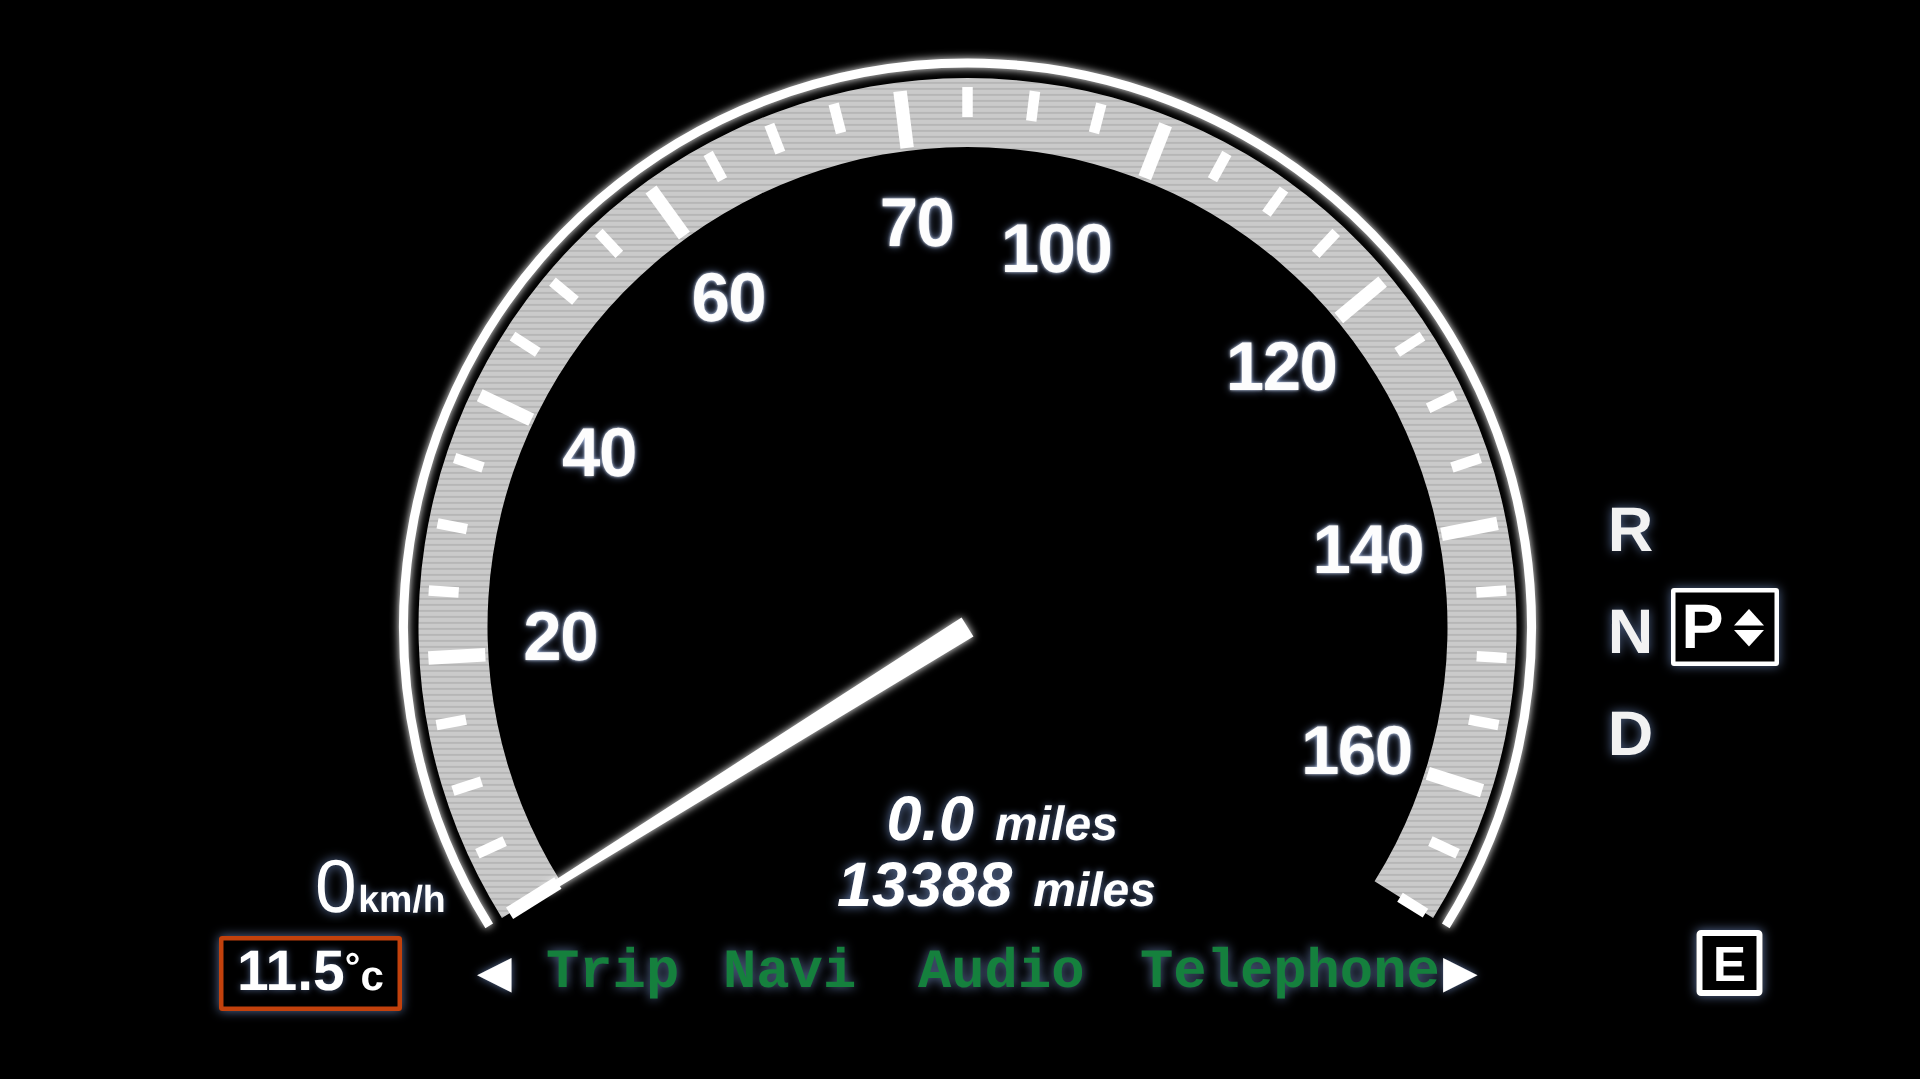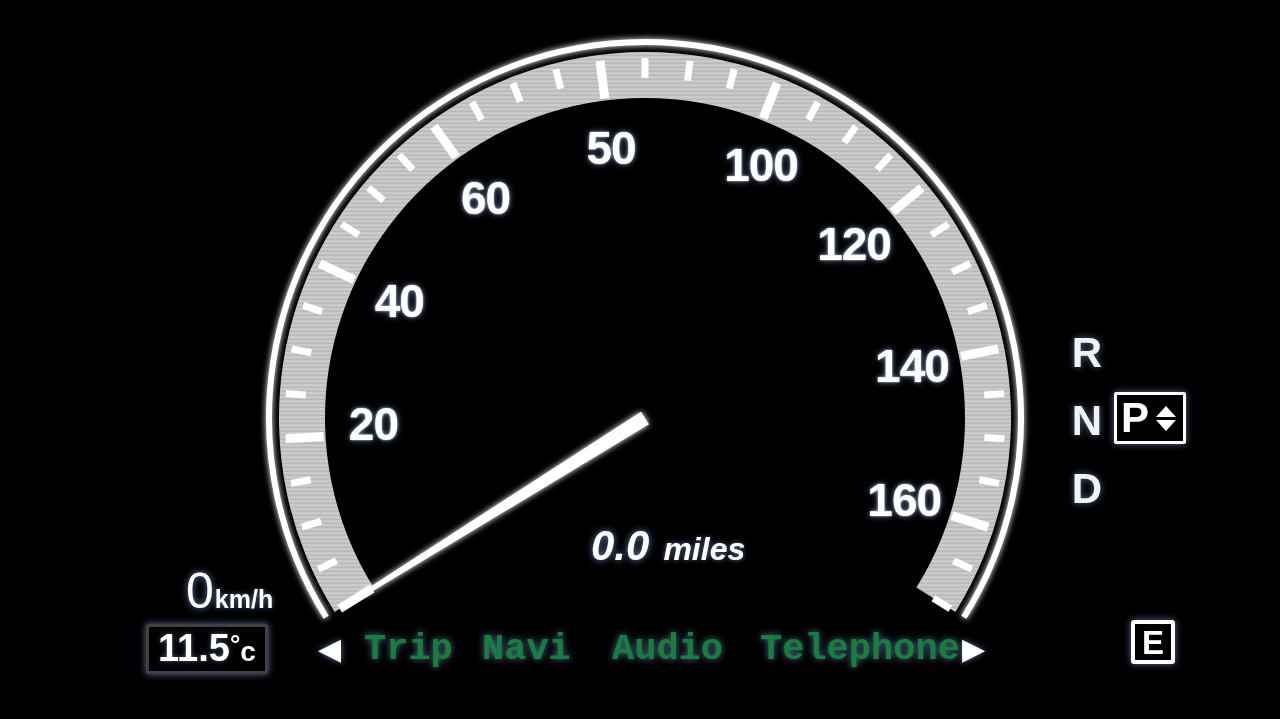--- a/index.html
+++ b/index.html
@@ -197,7 +197,7 @@
       <div class="scale-label" style="left: 373.449px; top: 424px;">20</div>
       <div class="scale-label" style="left: 399.317px; top: 301.279px;">40</div>
       <div class="scale-label" style="left: 485.575px; top: 197.62px;">60</div>
-      <div class="scale-label" style="left: 611.02px; top: 148.131px;">50</div>
+      <div class="scale-label" style="left: 611.02px; top: 148.131px;">70</div>
       <div class="scale-label" style="left: 761px; top: 164.978px;">100</div>
       <div class="scale-label" style="left: 854.08px; top: 244.019px;">120</div>
       <div class="scale-label" style="left: 911.949px; top: 365.826px;">140</div>

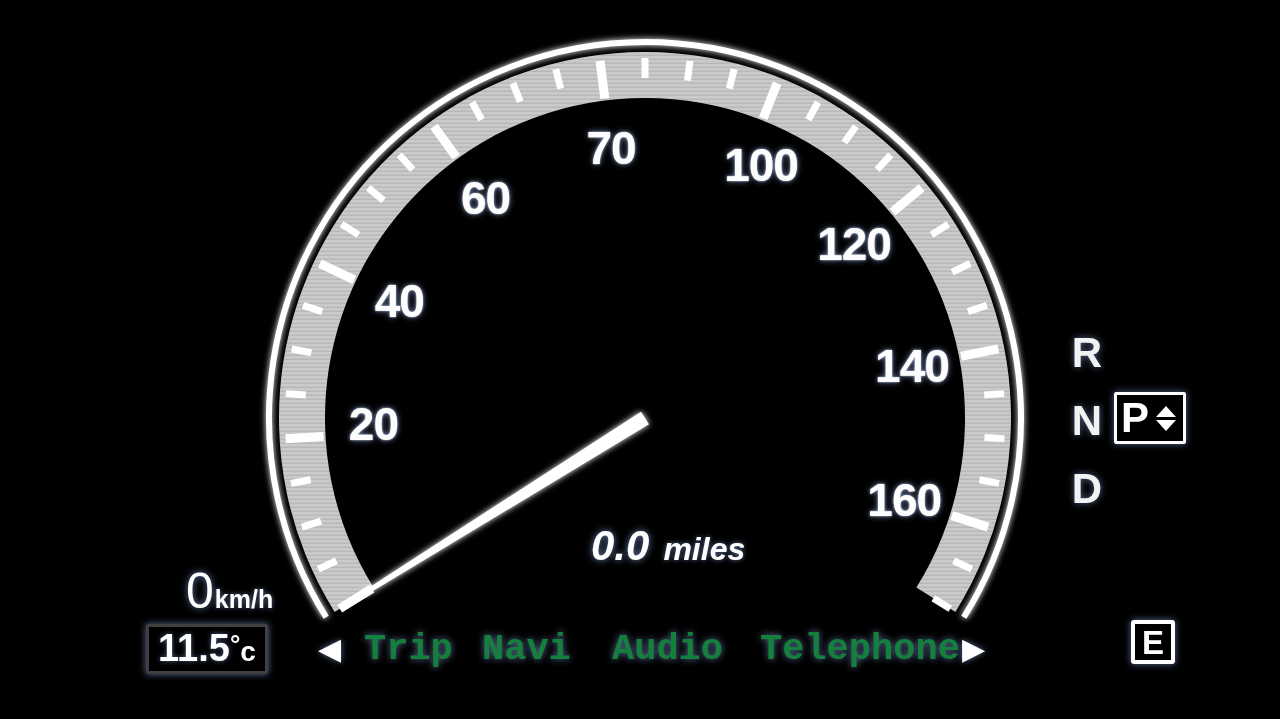--- a/index.html
+++ b/index.html
@@ -198,7 +198,7 @@
       <div class="scale-label" style="left: 399.317px; top: 301.279px;">40</div>
       <div class="scale-label" style="left: 485.575px; top: 197.62px;">60</div>
       <div class="scale-label" style="left: 611.02px; top: 148.131px;">70</div>
-      <div class="scale-label" style="left: 761px; top: 164.978px;">100</div>
+      <div class="scale-label" style="left: 704px; top: 164.978px;">100</div>
       <div class="scale-label" style="left: 854.08px; top: 244.019px;">120</div>
       <div class="scale-label" style="left: 911.949px; top: 365.826px;">140</div>
       <div class="scale-label" style="left: 904.2px; top: 500.458px;">160</div>

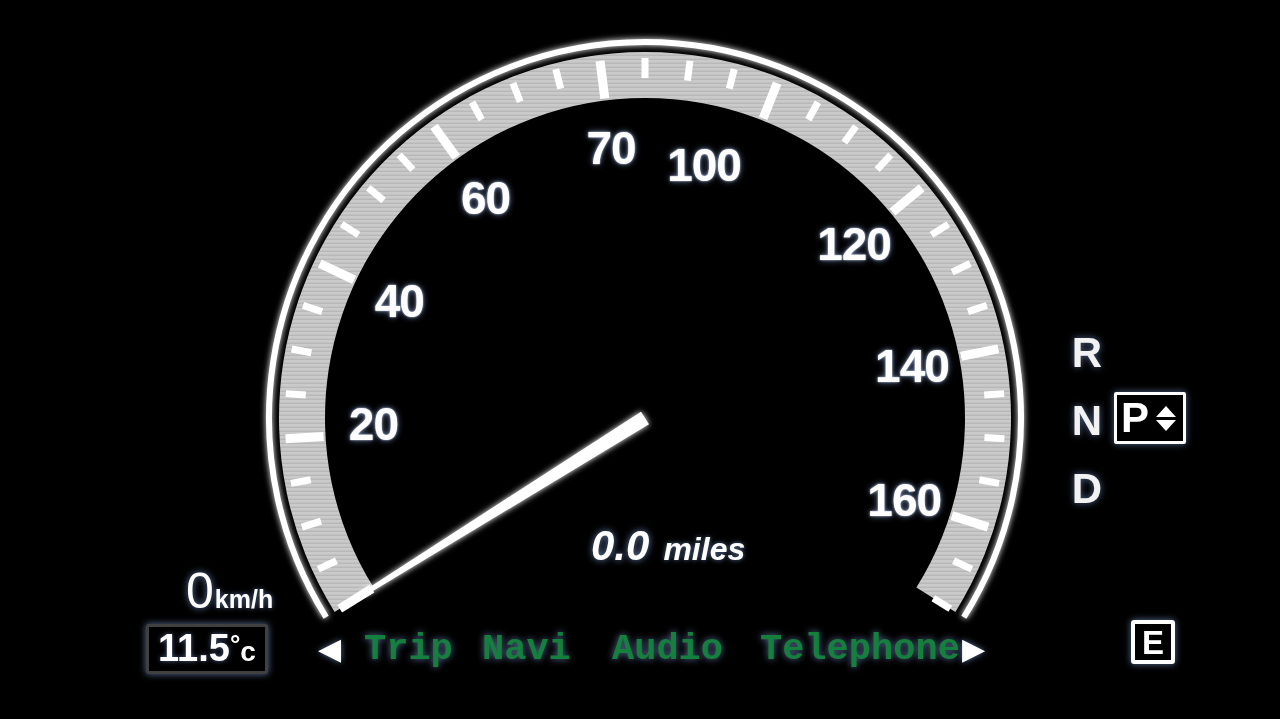--- a/index.html
+++ b/index.html
@@ -28,7 +28,7 @@
   }
 
   
-  .unit-readout{position:absolute;white-space:nowrap;line-height:1;}
+  .unit-readout{position:absolute;white-space:nowrap;line-height:1;margin-left:24px;}
   .unit-readout .big{
     font-size:50px;font-weight:400;color:#fff;
     text-shadow:0 0 7px rgba(150,185,255,.7);

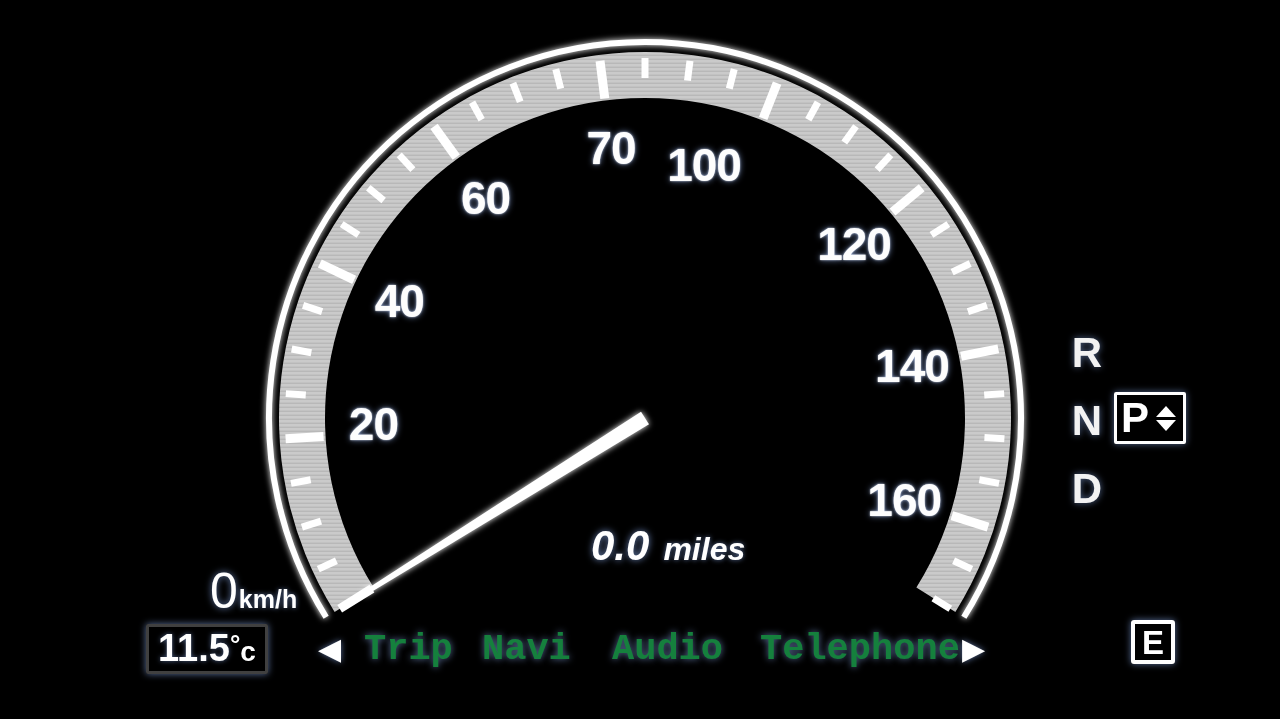--- a/index.html
+++ b/index.html
@@ -211,6 +211,9 @@
   <div class="meter-row" id="trip-row">
     <span class="val">0.0</span><span class="uom">miles</span>
   </div>
+  <div class="meter-row" id="odo-row">
+    <span class="val">13388</span><span class="uom">miles</span>
+  </div>
 
   <div id="menu-bar">
     <div class="menu-arrow" id="menu-prev">◀</div>

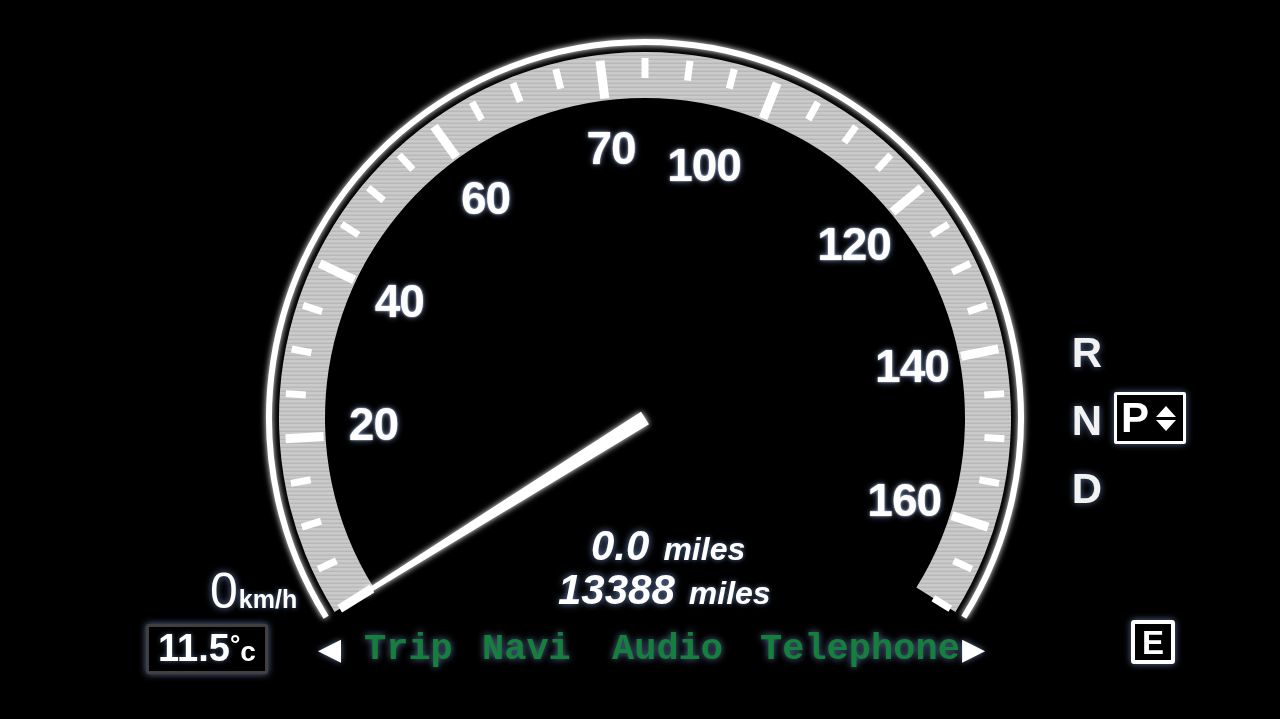--- a/index.html
+++ b/index.html
@@ -77,7 +77,7 @@
   
   #temp-box{
     position:absolute;left:146px;top:624px;
-    border:3px solid #404040;border-radius:2px;
+    border:3px solid #c2410c;border-radius:2px;
     padding:2px 9px 4px 9px;
     box-shadow:0 0 7px rgba(150,185,255,.6);
     line-height:1;

